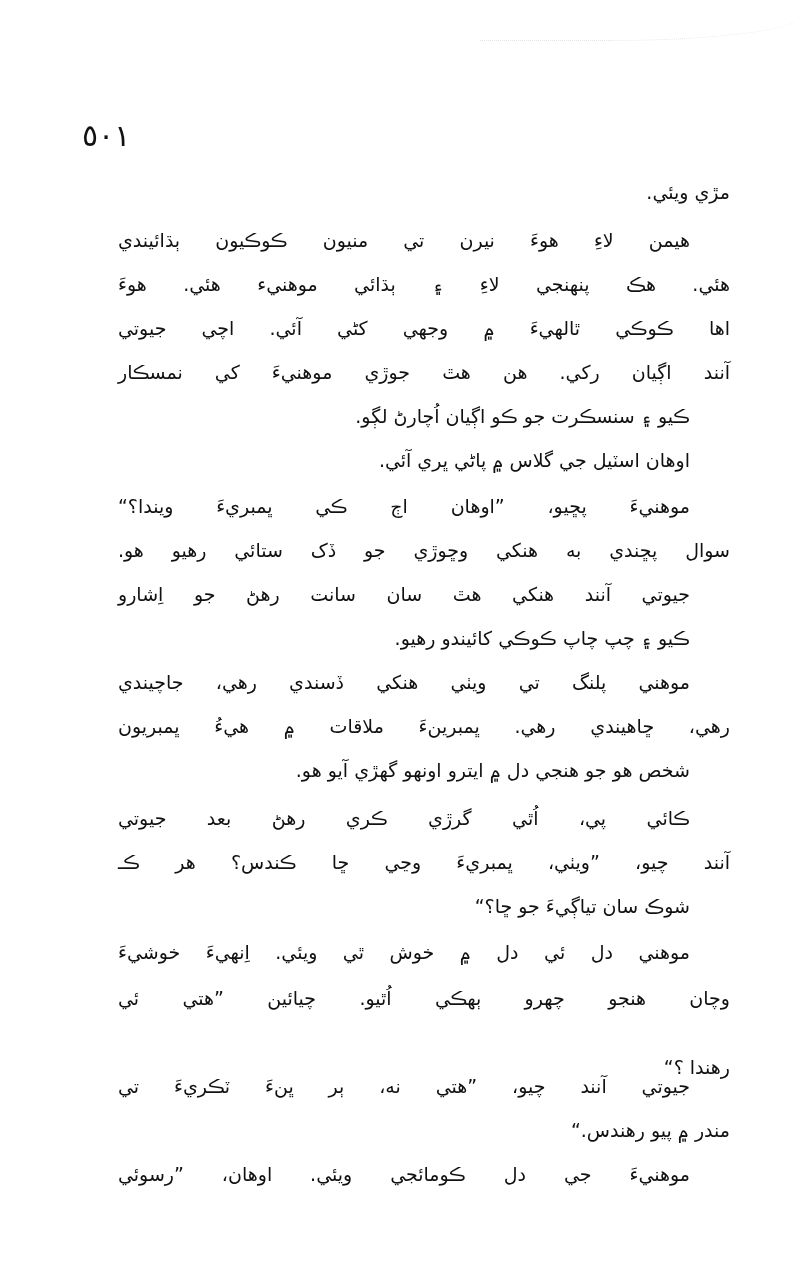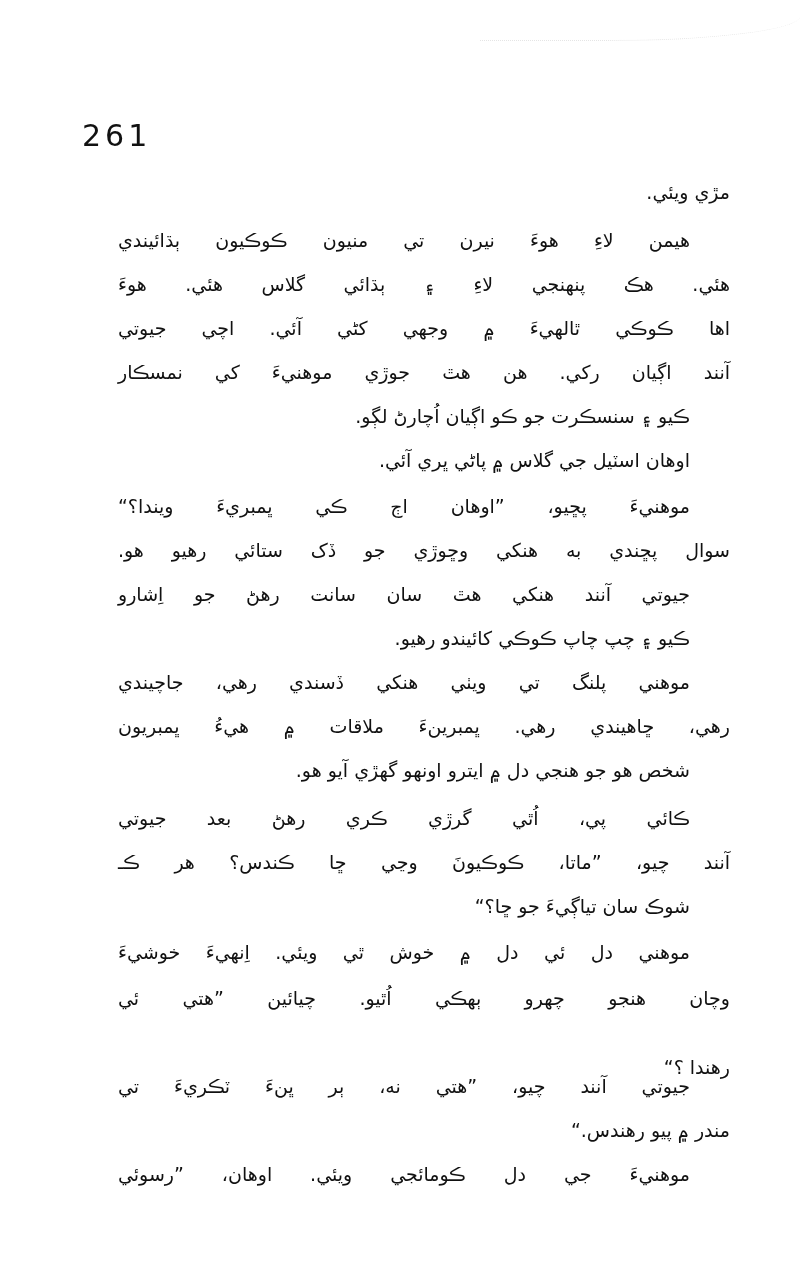--- a/index.html
+++ b/index.html
@@ -31,7 +31,7 @@
 
 <div class="edge-curve"></div>
 
-<div class="page-number">162</div>
+<div class="page-number">١٠٥</div>
 
 <div id="text-block" class="text-block">
     <div class="line" style="top: 10px;">مڙي ويئي.</div>

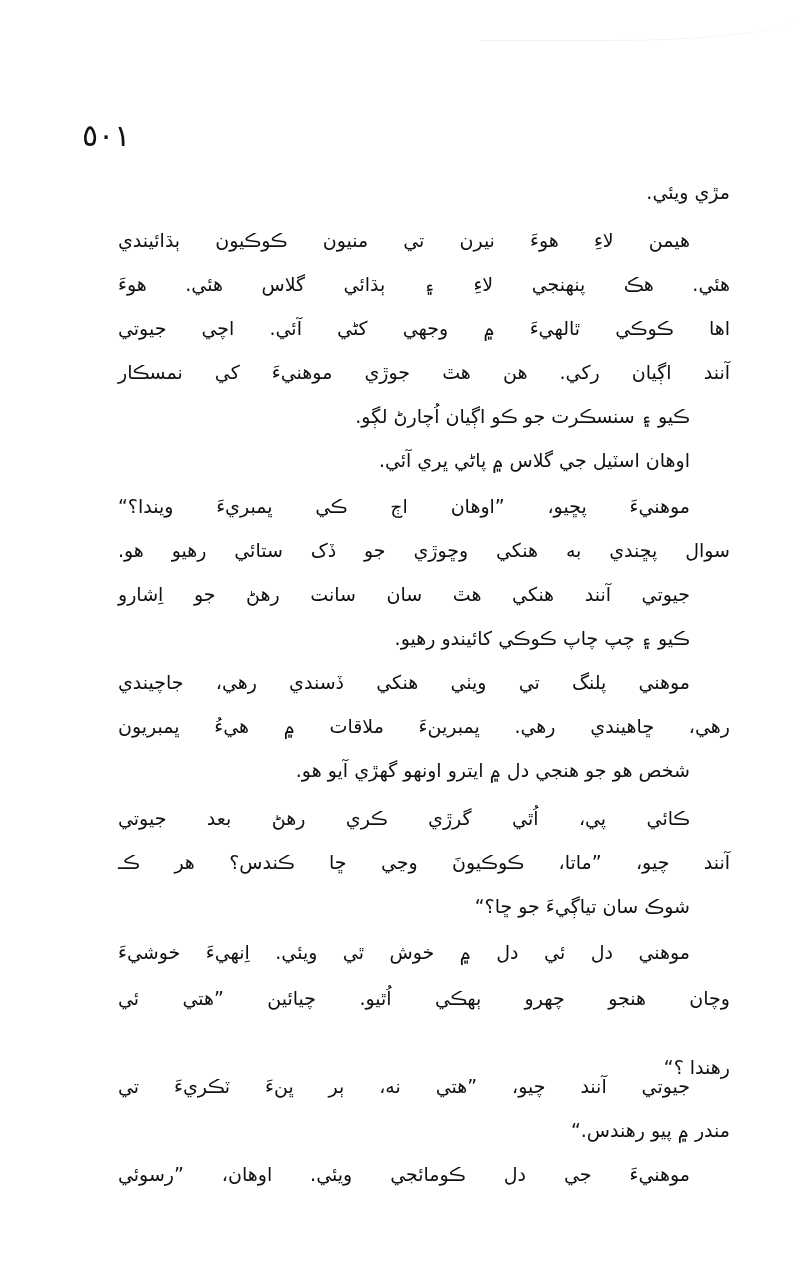--- a/index.html
+++ b/index.html
@@ -36,7 +36,7 @@
 <div id="text-block" class="text-block">
     <div class="line" style="top: 10px;">مڙي ويئي.</div>
     <div class="line indent full" style="top: 58px;">هيمن لاءِ هوءَ نيرن تي منيون ڪوڪيون ٻڌائيندي</div>
-    <div class="line full" style="top: 102px;">هئي. هڪ پنهنجي لاءِ ۽ ٻڌائي گلاس هئي. هوءَ</div>
+    <div class="line full" style="top: 102px;">هئي. هڪ پنهنجي لاءِ ۽ ٻڌائي موهنيء هئي. هوءَ</div>
     <div class="line full" style="top: 146px;">اها ڪوڪي ٿالهيءَ ۾ وجهي کڻي آئي. اچي جيوتي</div>
     <div class="line full" style="top: 190px;">آنند اڳيان رکي. هن هٿ جوڙي موهنيءَ کي نمسڪار</div>
     <div class="line indent" style="top: 234px;">ڪيو ۽ سنسڪرت جو ڪو اڳيان اُچارڻ لڳو.</div>

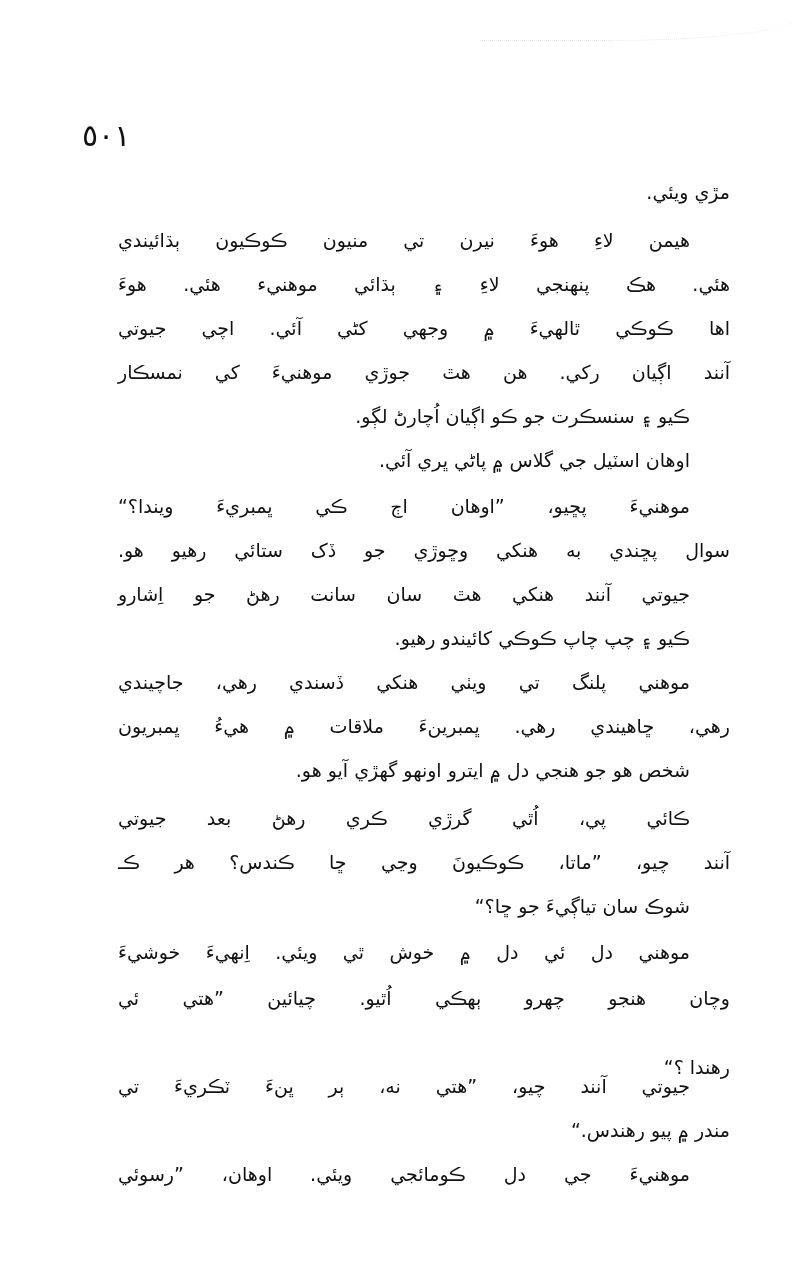--- a/index.html
+++ b/index.html
@@ -49,7 +49,7 @@
     <div class="line full" style="top: 544px;">رهي، ڇاهيندي رهي. ڀمبرينءَ ملاقات ۾ هيءُ ڀمبريون</div>
     <div class="line indent" style="top: 588px;">شخص هو جو هنجي دل ۾ ايترو اونهو گهڙي آيو هو.</div>
     <div class="line indent full" style="top: 636px;">ڪائي پي، اُٿي گرڙي ڪري رهڻ بعد جيوتي</div>
-    <div class="line full" style="top: 680px;">آنند چيو، ”ماتا، ڪوڪيونَ وڃي ڇا ڪندس؟ هر ڪـ</div>
+    <div class="line full" style="top: 680px;">آنند چيو، ”ويٺي، ڀمبريءَ وڃي ڇا ڪندس؟ هر ڪـ</div>
     <div class="line indent" style="top: 724px;">شوڪ سان تياڳيءَ جو ڇا؟“</div>
     <div class="line indent full" style="top: 770px;">موهني دل ئي دل ۾ خوش ٿي ويئي. اِنهيءَ خوشيءَ</div>
     <div class="line full" style="top: 816px;">وچان هنجو چهرو ٻهڪي اُٿيو. چيائين ”هتي ئي</div>

